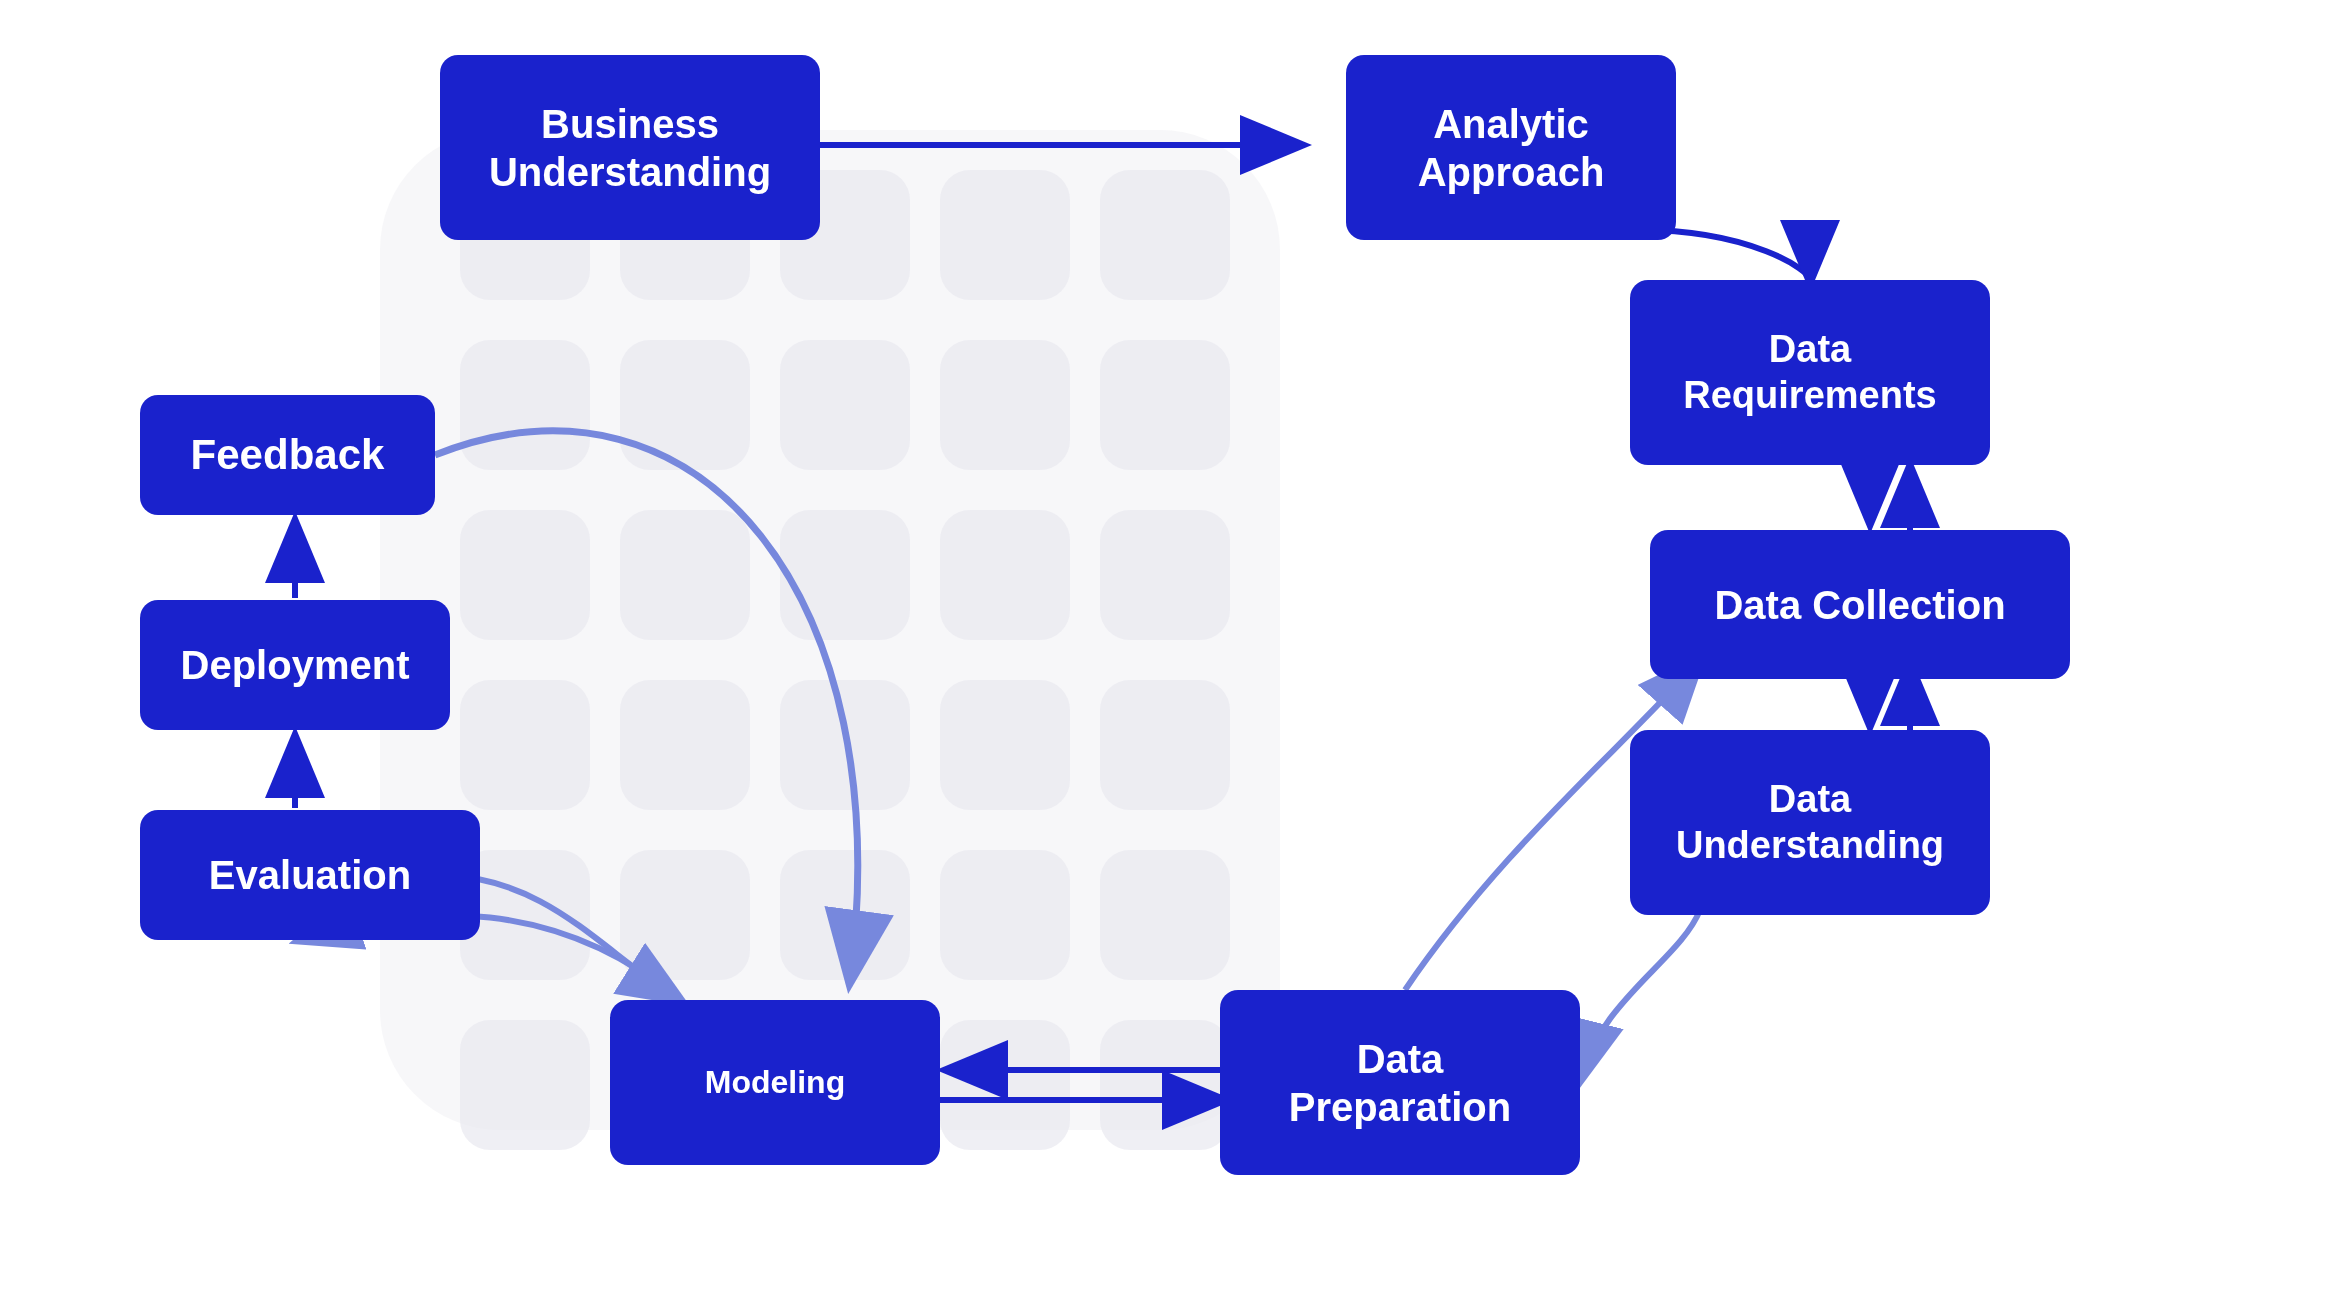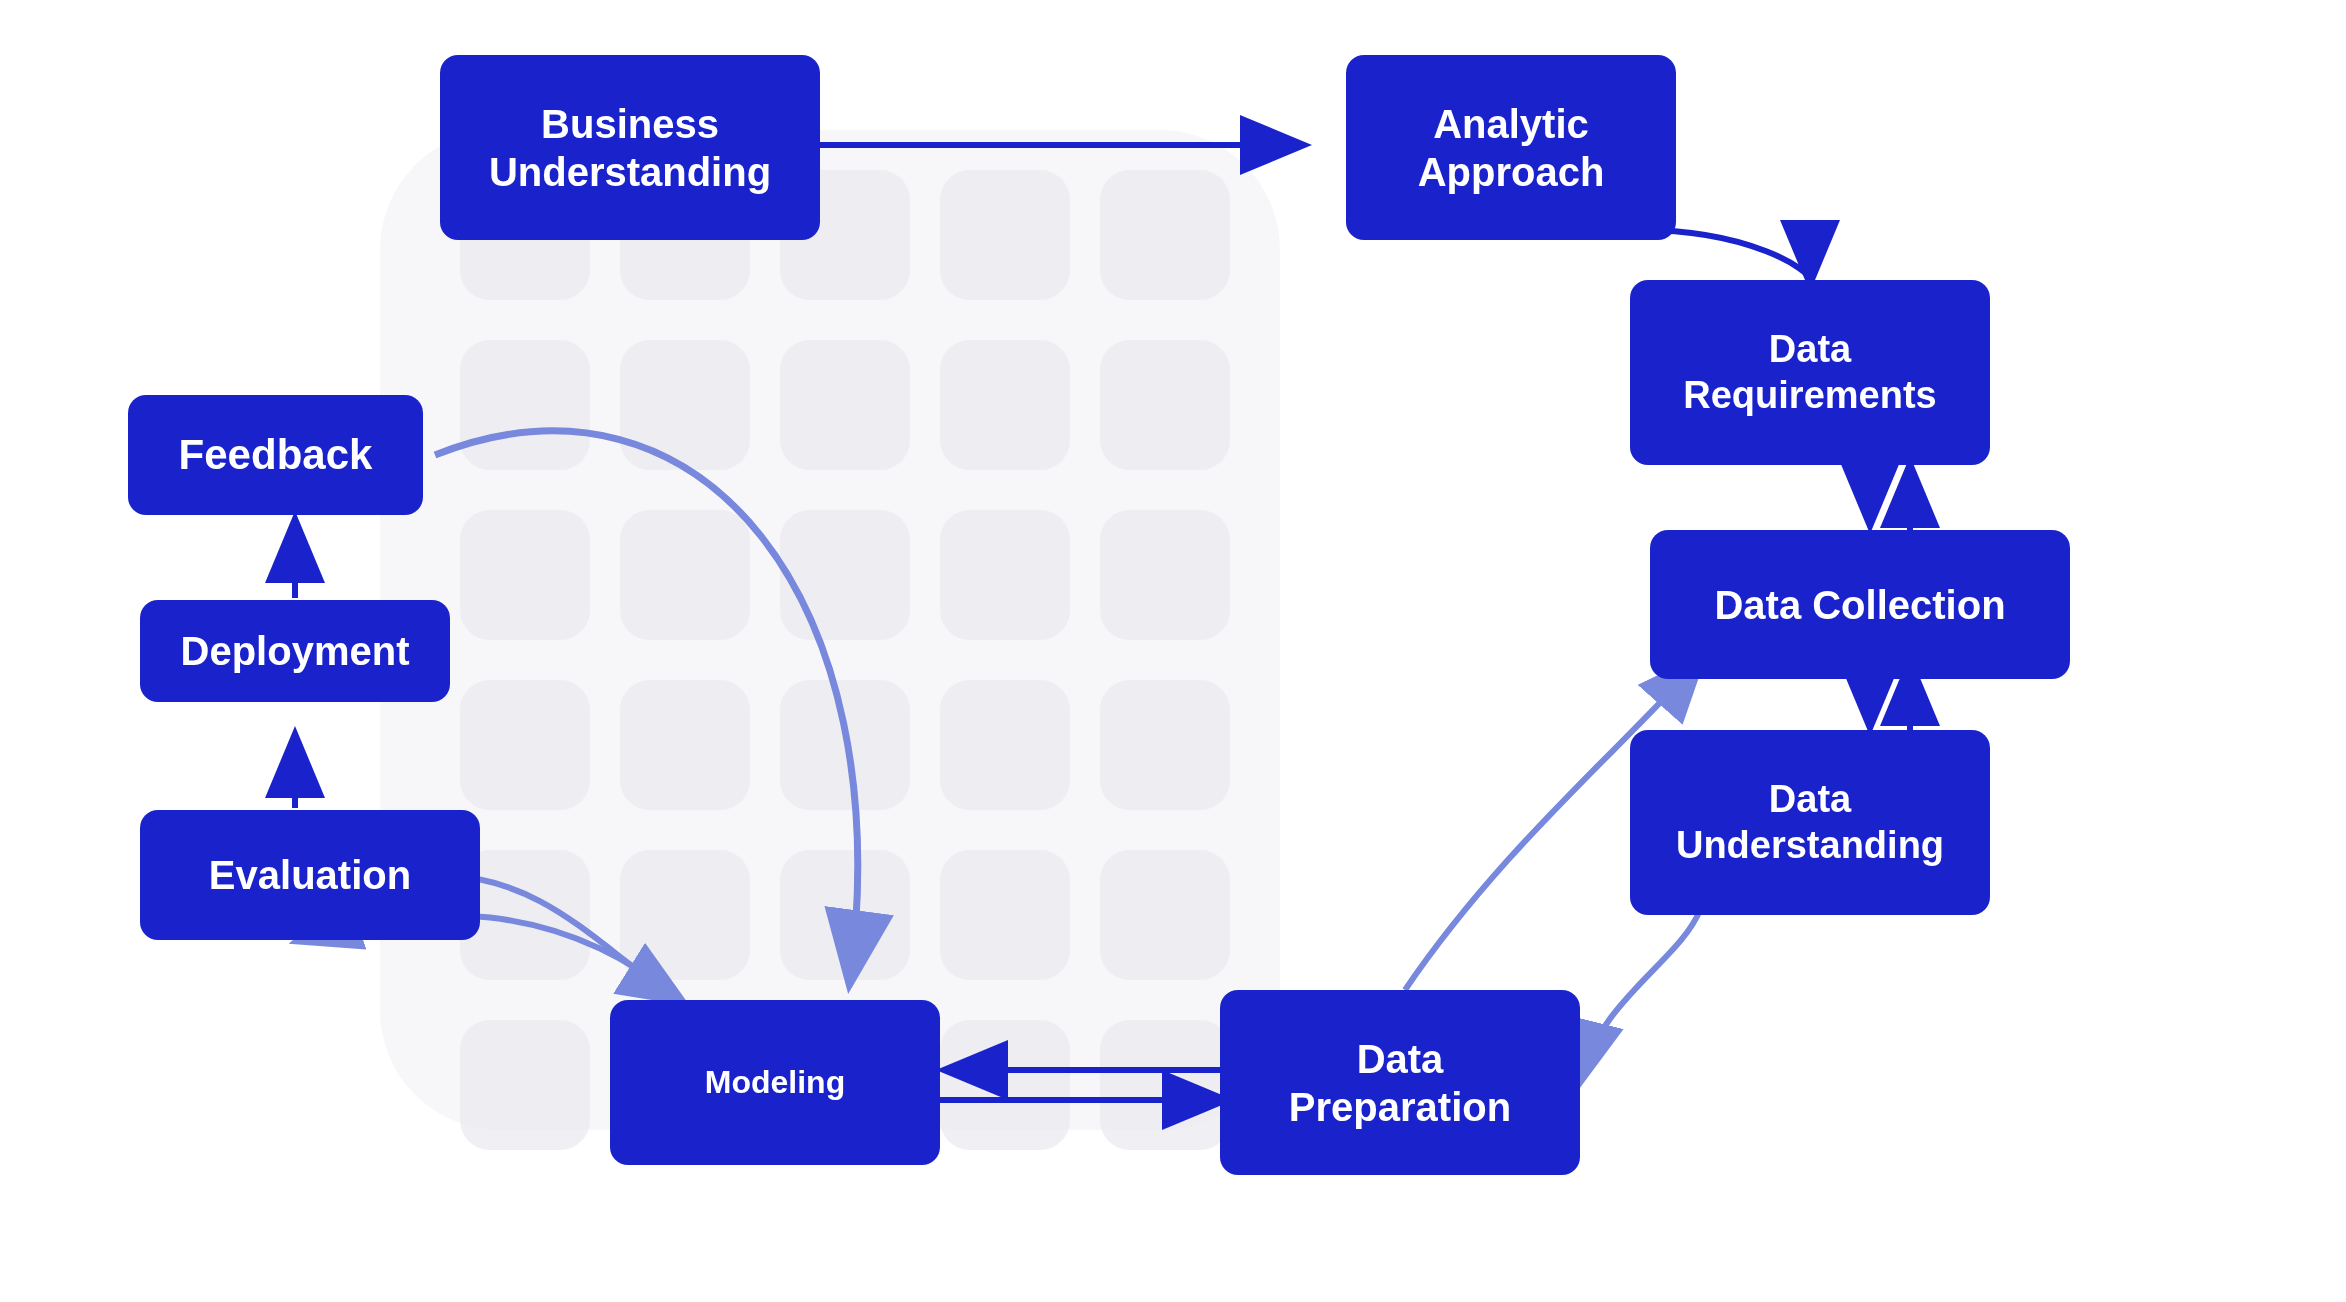--- a/index.html
+++ b/index.html
@@ -194,7 +194,7 @@
     <span>Deployment</span>
   </div>
 
-  <div class="node" style="left: 128px; top: 395px; width: 295px; height: 120px; font-size: 42px;">
+  <div class="node" style="left: 140px; top: 395px; width: 295px; height: 120px; font-size: 42px;">
     <span>Feedback</span>
   </div>
 

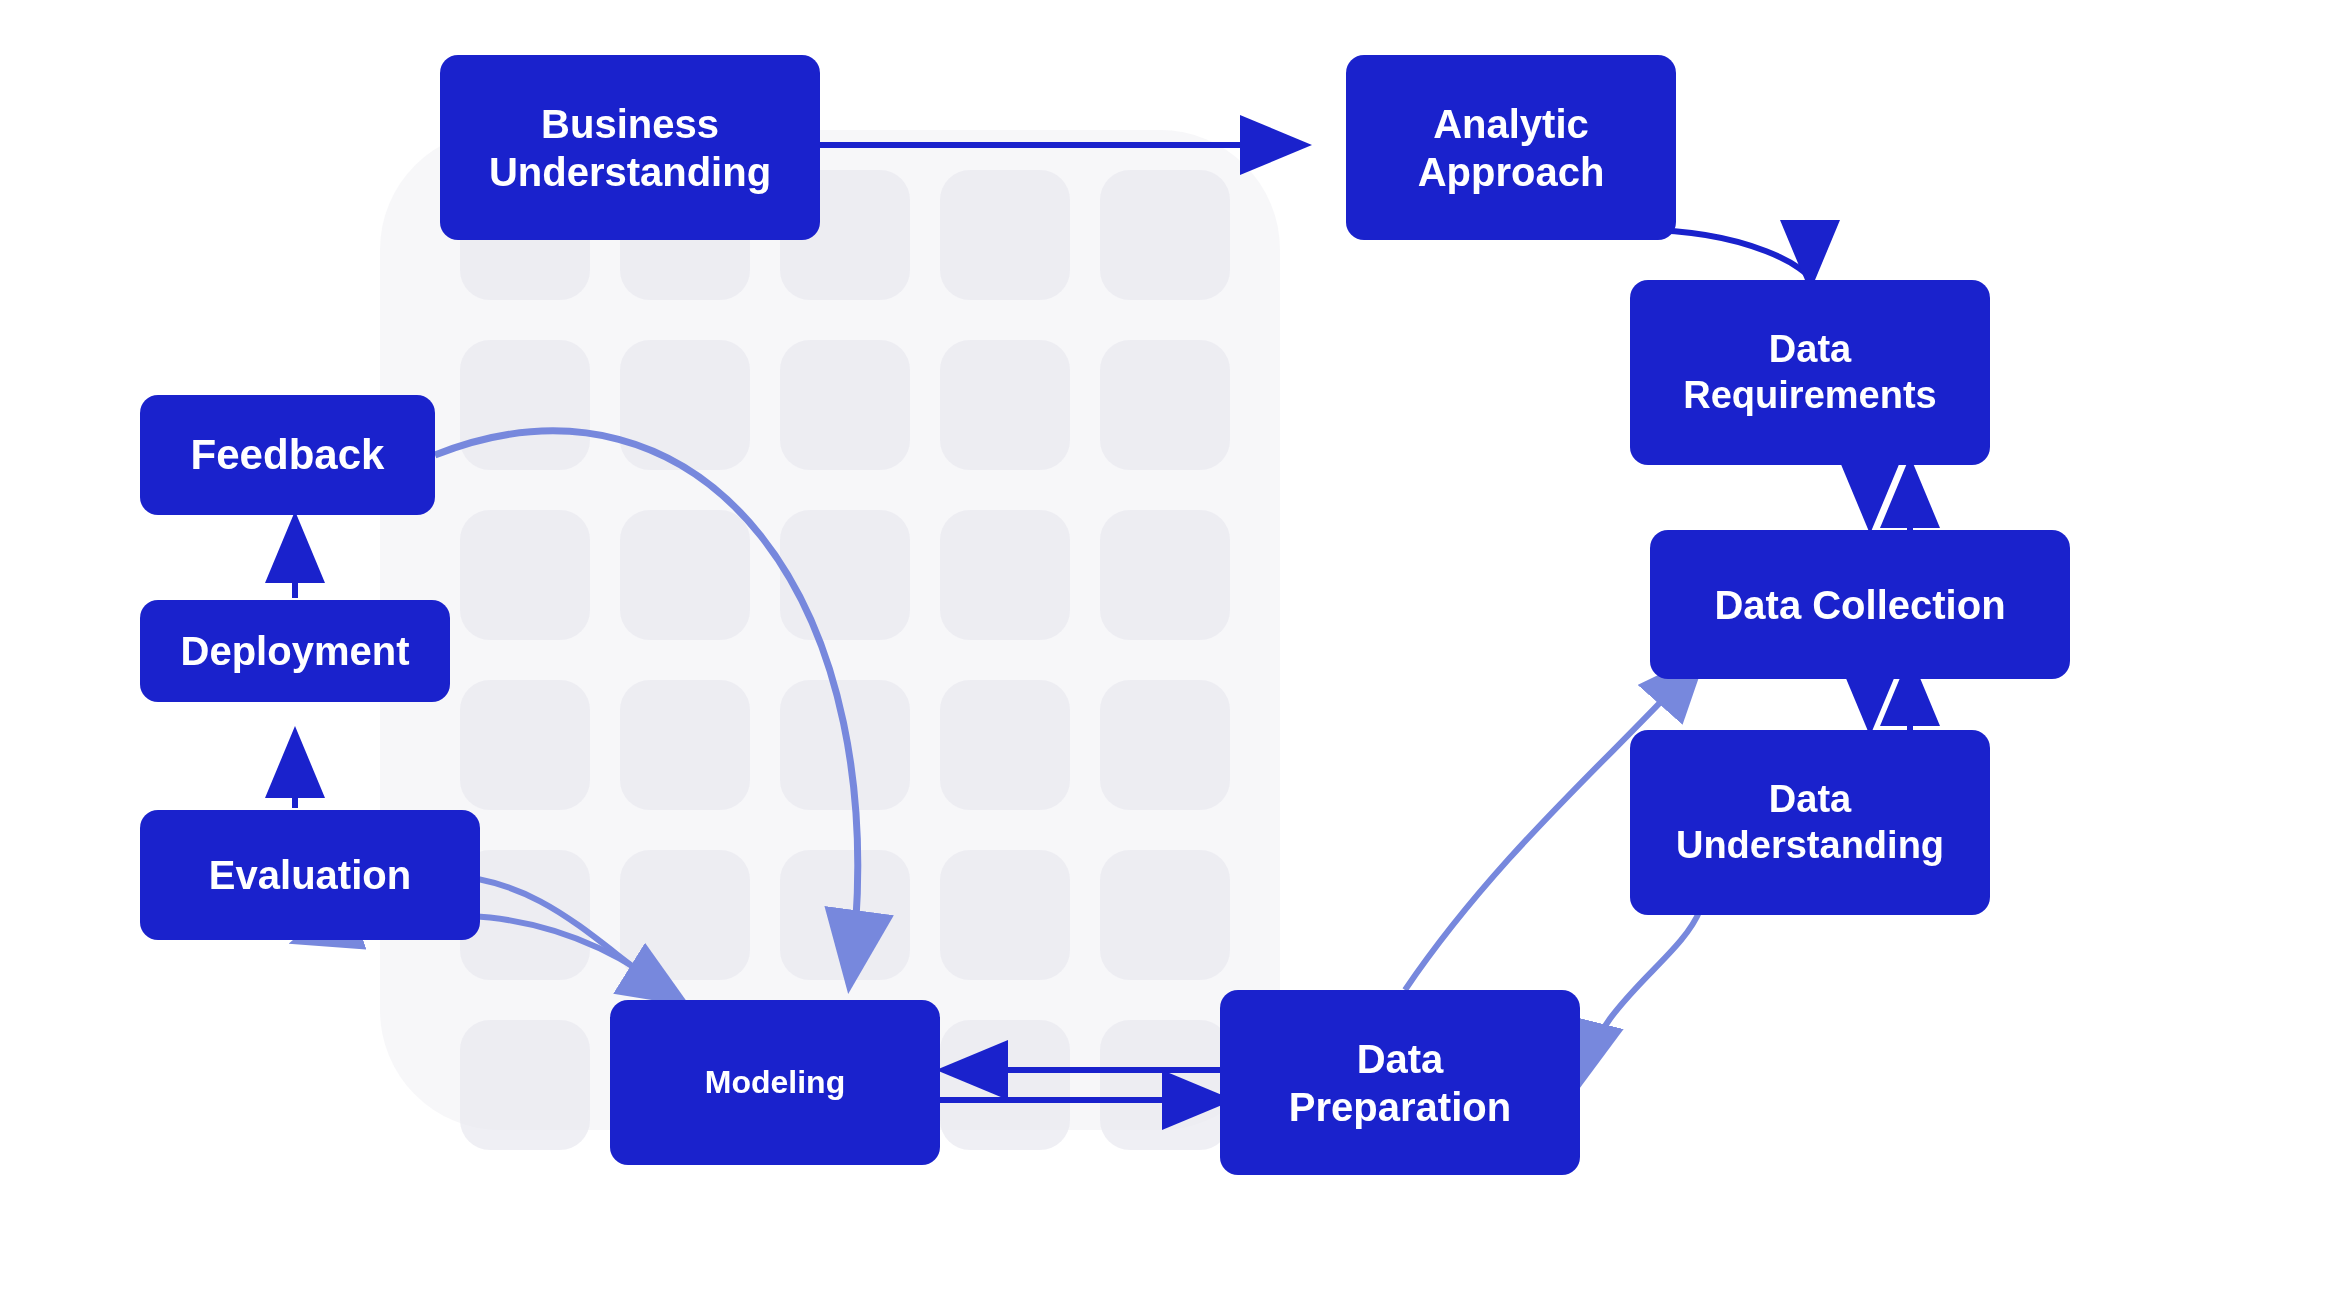--- a/index.html
+++ b/index.html
@@ -190,7 +190,7 @@
     <span>Evaluation</span>
   </div>
 
-  <div class="node" style="left: 140px; top: 600px; width: 310px; height: 102px; font-size: 40px;">
+  <div class="node" style="left: 140px; top: 600px; width: 310px; height: 130px; font-size: 40px;">
     <span>Deployment</span>
   </div>
 

